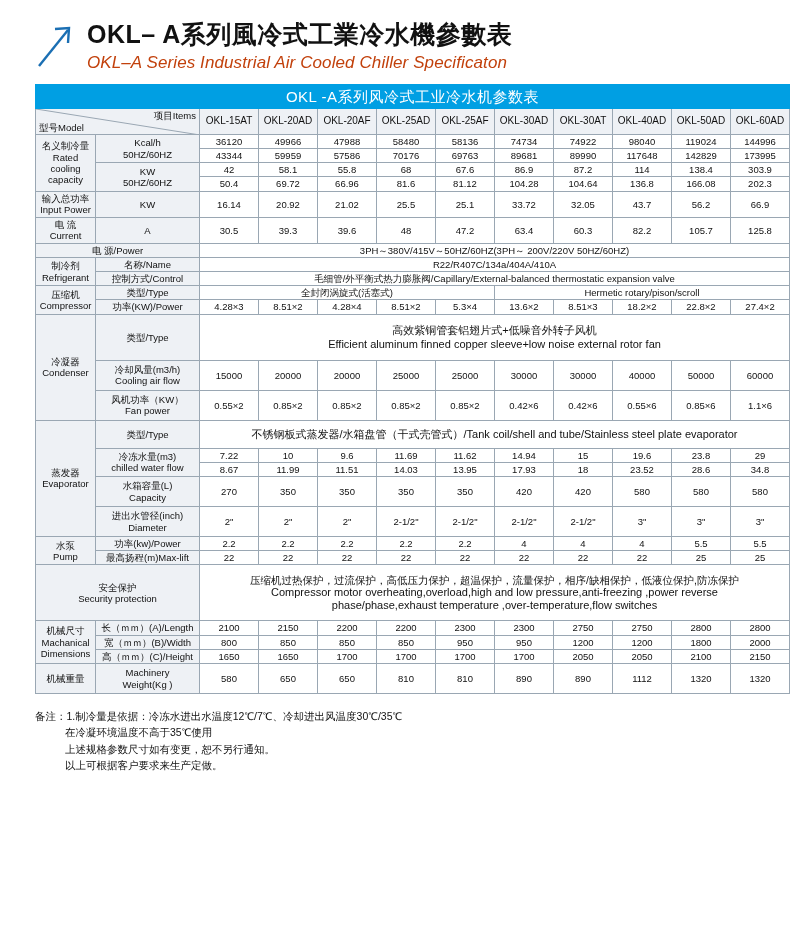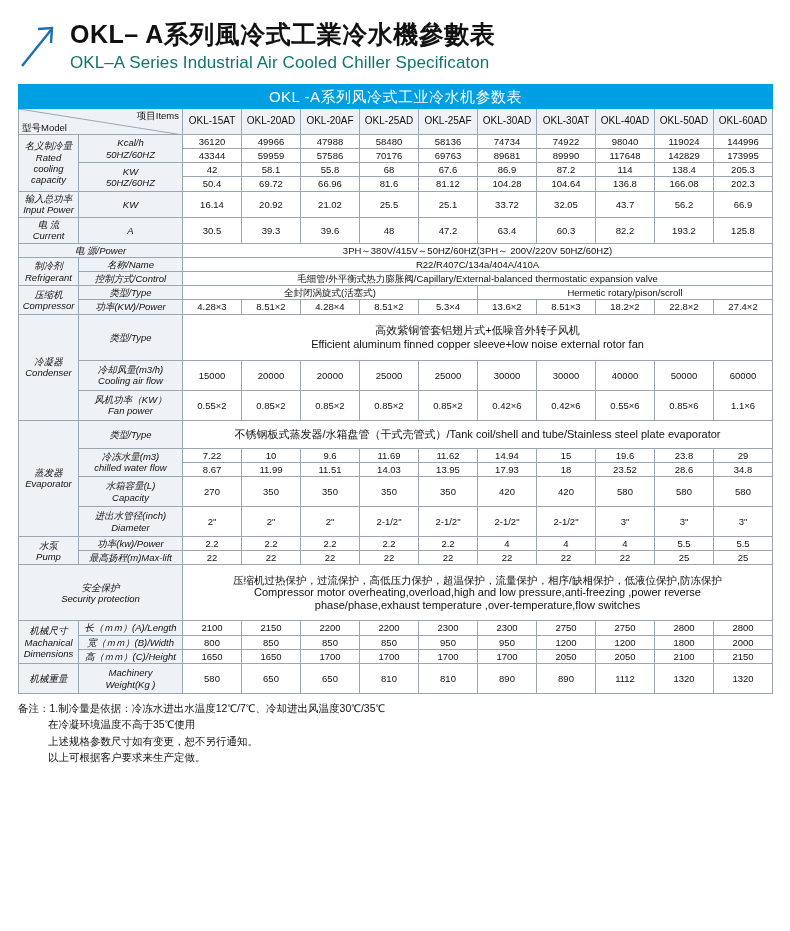--- a/index.html
+++ b/index.html
@@ -14,7 +14,7 @@
     color: #000;
     -webkit-font-smoothing: antialiased;
   }
-  .page { position: relative; width: 772px; padding: 18px 18px 10px 18px; }
+  .page { position: relative; width: 772px; padding: 18px 18px 10px 35px; }
 
   
   .header { display: flex; align-items: flex-start; gap: 10px; margin-bottom: 10px; }

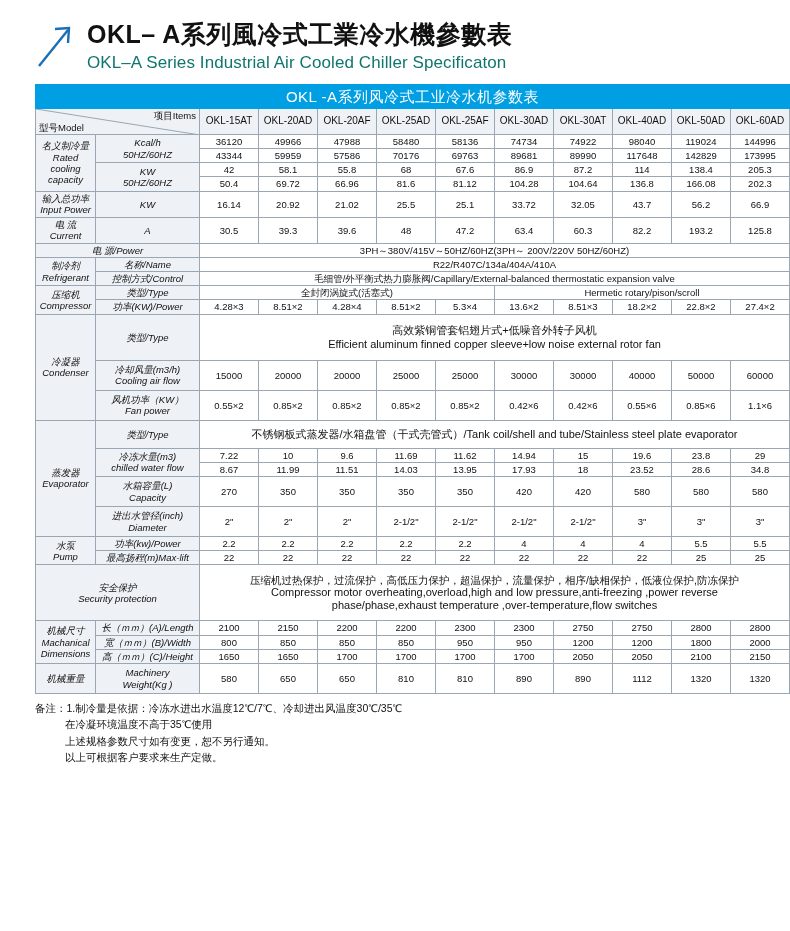--- a/index.html
+++ b/index.html
@@ -25,8 +25,8 @@
     line-height: 1.15; color: #111;
   }
   .title-en {
-    font-size: 17px; font-weight: normal; color: #0f766e;
-    line-height: 1.3; margin-top: 3px; letter-spacing: 0.1px;
+    font-size: 17px; font-weight: normal; color: #c2410c;
+    line-height: 1.3; margin-top: 3px; letter-spacing: 0.1px; font-style: italic;
   }
 
   

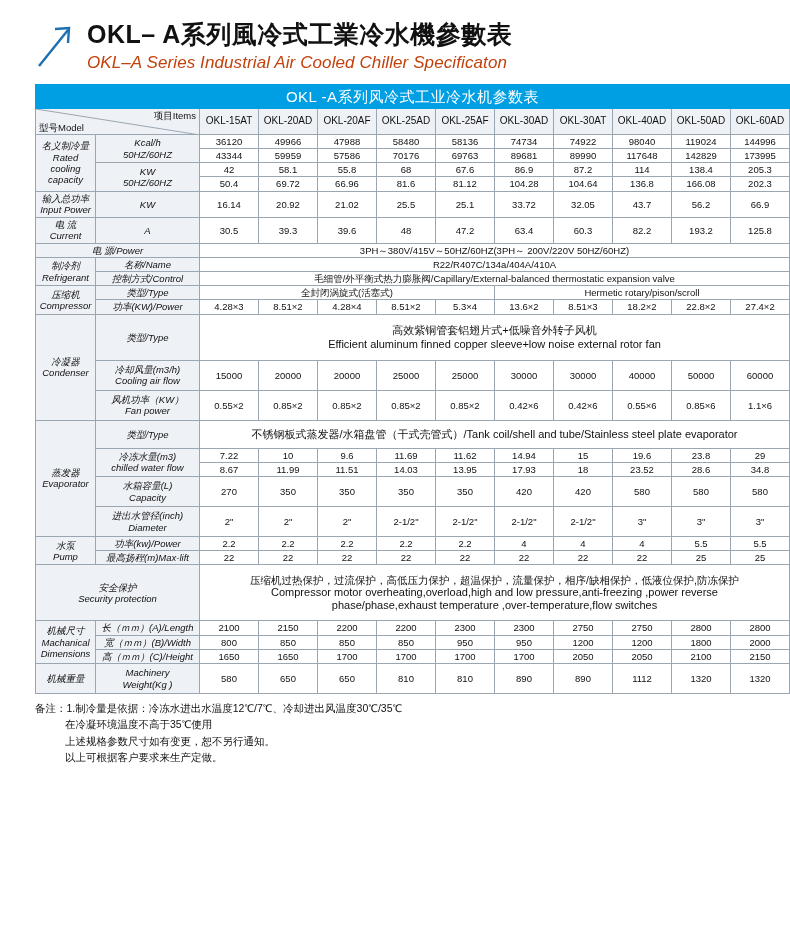--- a/index.html
+++ b/index.html
@@ -54,7 +54,7 @@
     letter-spacing: 0.5px;
     border: 1px solid #009fe3 !important;
   }
-  .lbl { background: #eef1f5; font-style: italic; }
+  .lbl { background: #eef1f5; }
   .mcell { background: #eef1f5; font-size: 10px; font-weight: normal; }
   .corner {
     background: #eef1f5;

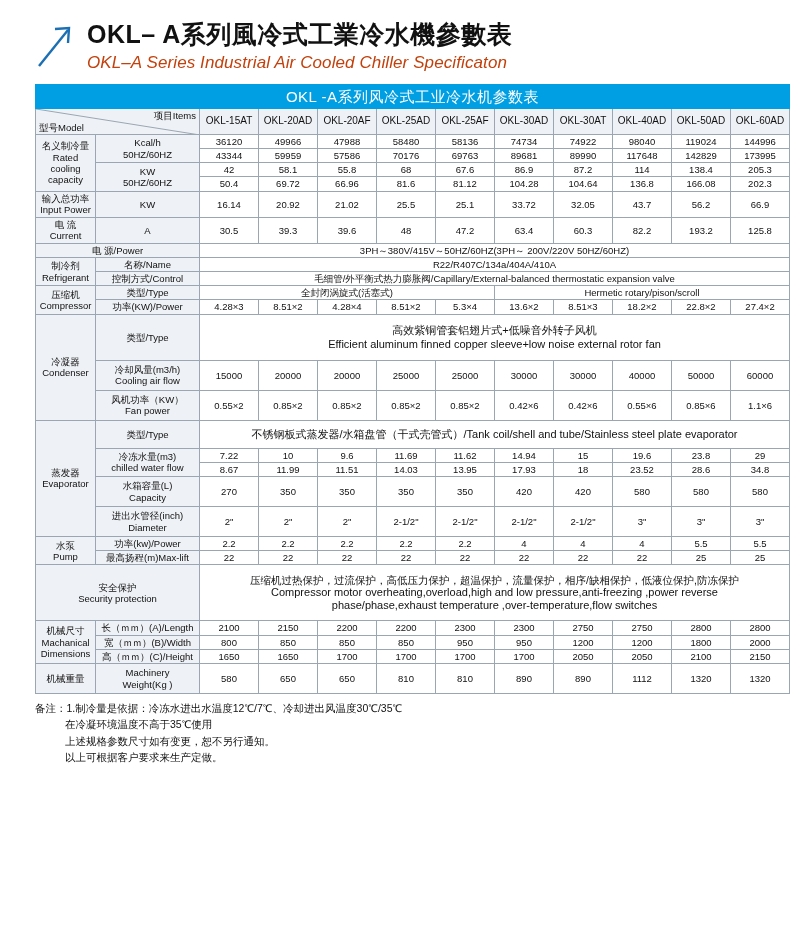--- a/index.html
+++ b/index.html
@@ -207,7 +207,7 @@
         <td class="val">87.2</td>
         <td class="val">114</td>
         <td class="val">138.4</td>
-        <td class="val">205.3</td>
+        <td class="val">303.9</td>
       </tr>
       <tr>
         <td class="val">50.4</td>

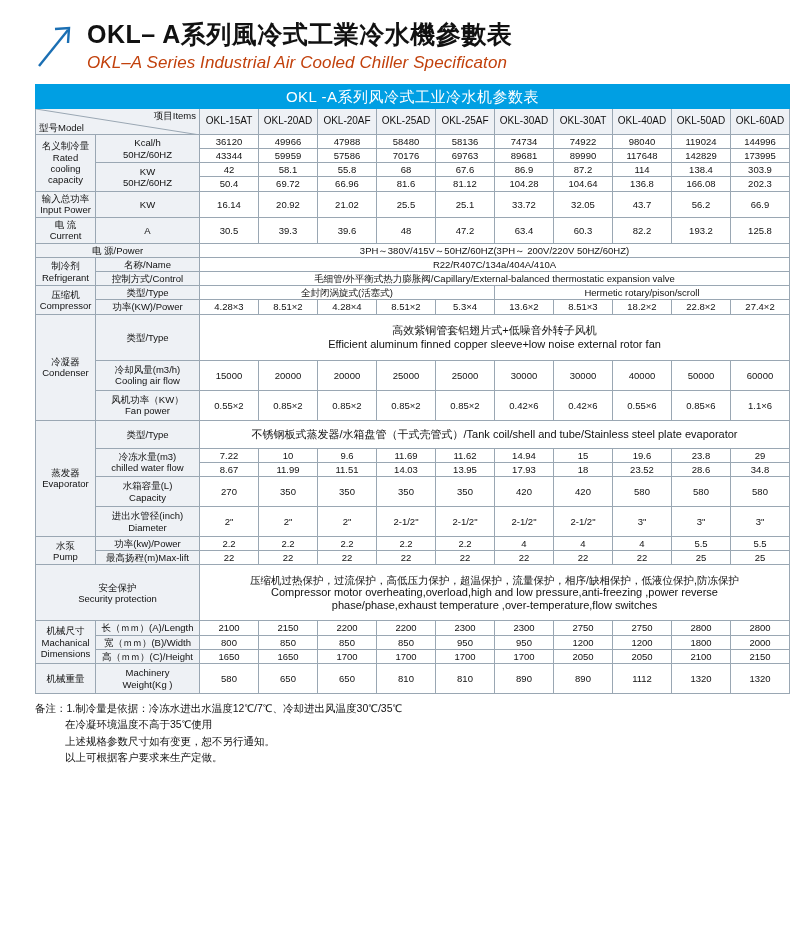--- a/index.html
+++ b/index.html
@@ -250,7 +250,7 @@
         <td class="val">63.4</td>
         <td class="val">60.3</td>
         <td class="val">82.2</td>
-        <td class="val">193.2</td>
+        <td class="val">105.7</td>
         <td class="val">125.8</td>
       </tr>
 

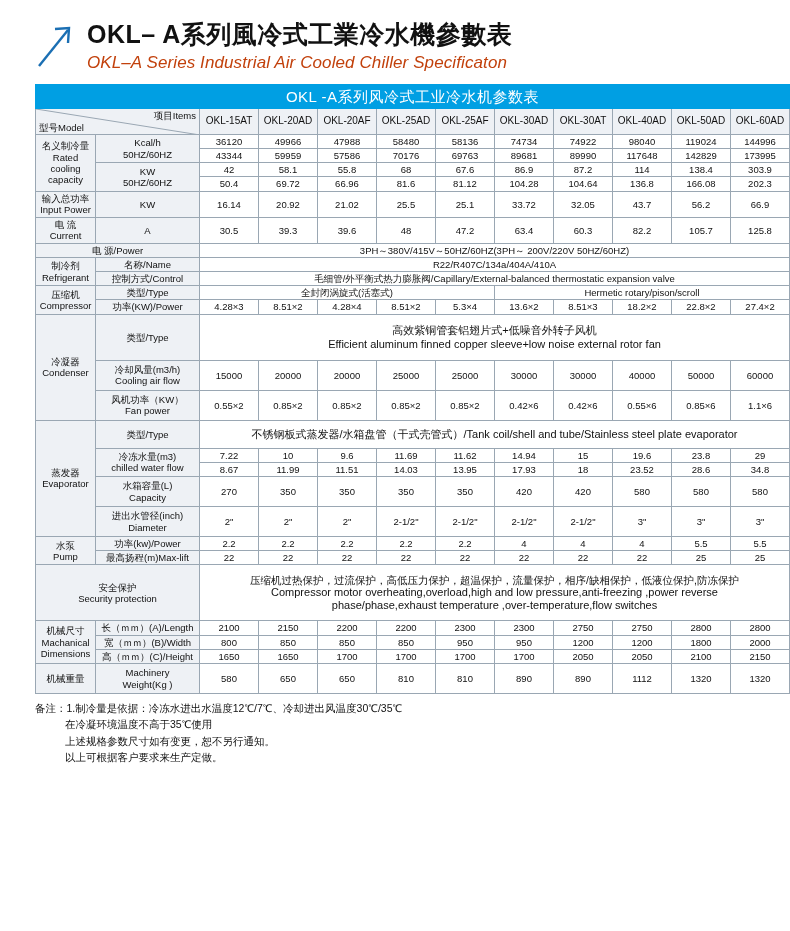--- a/index.html
+++ b/index.html
@@ -75,7 +75,7 @@
   .tall { height: 26px; }
   .val { background: #ffffff; }
   .note-block {
-    margin-top: 6px;
+    margin-top: 14px;
     font-size: 10.5px;
     line-height: 1.55;
     color: #111;

